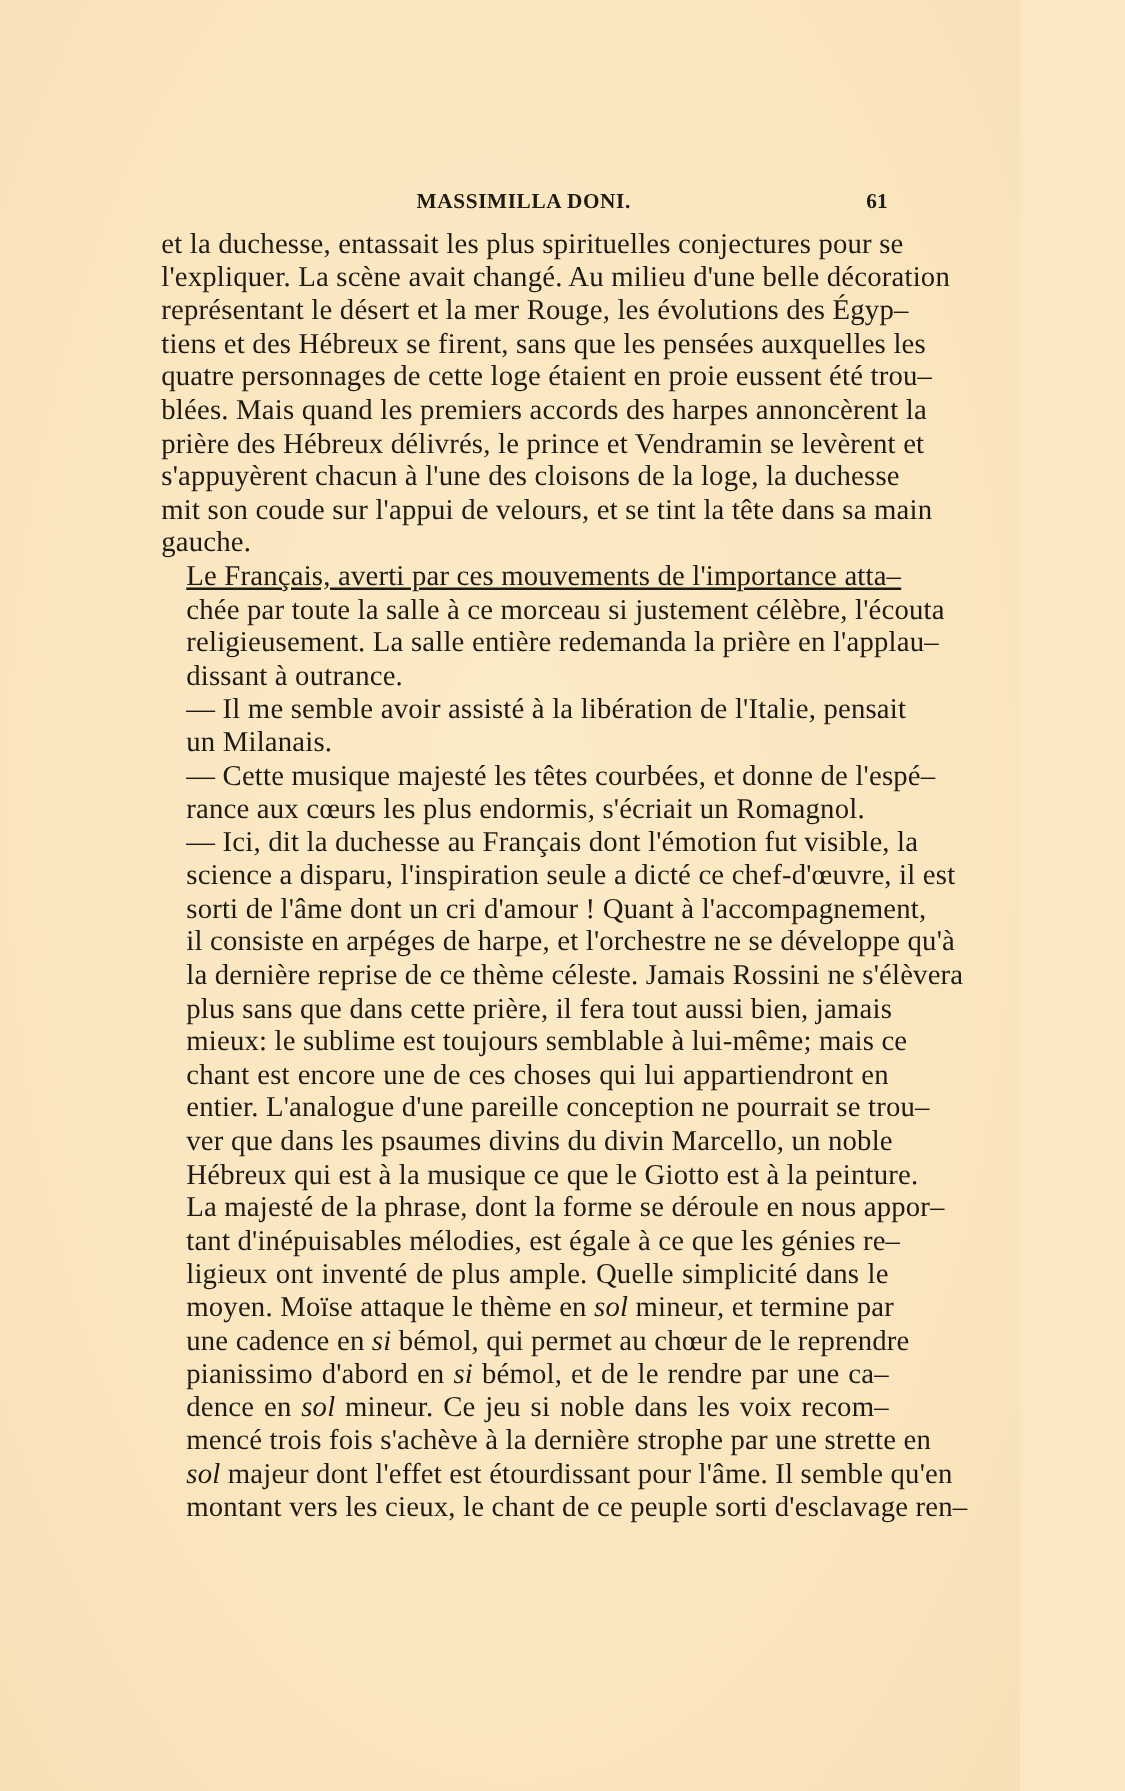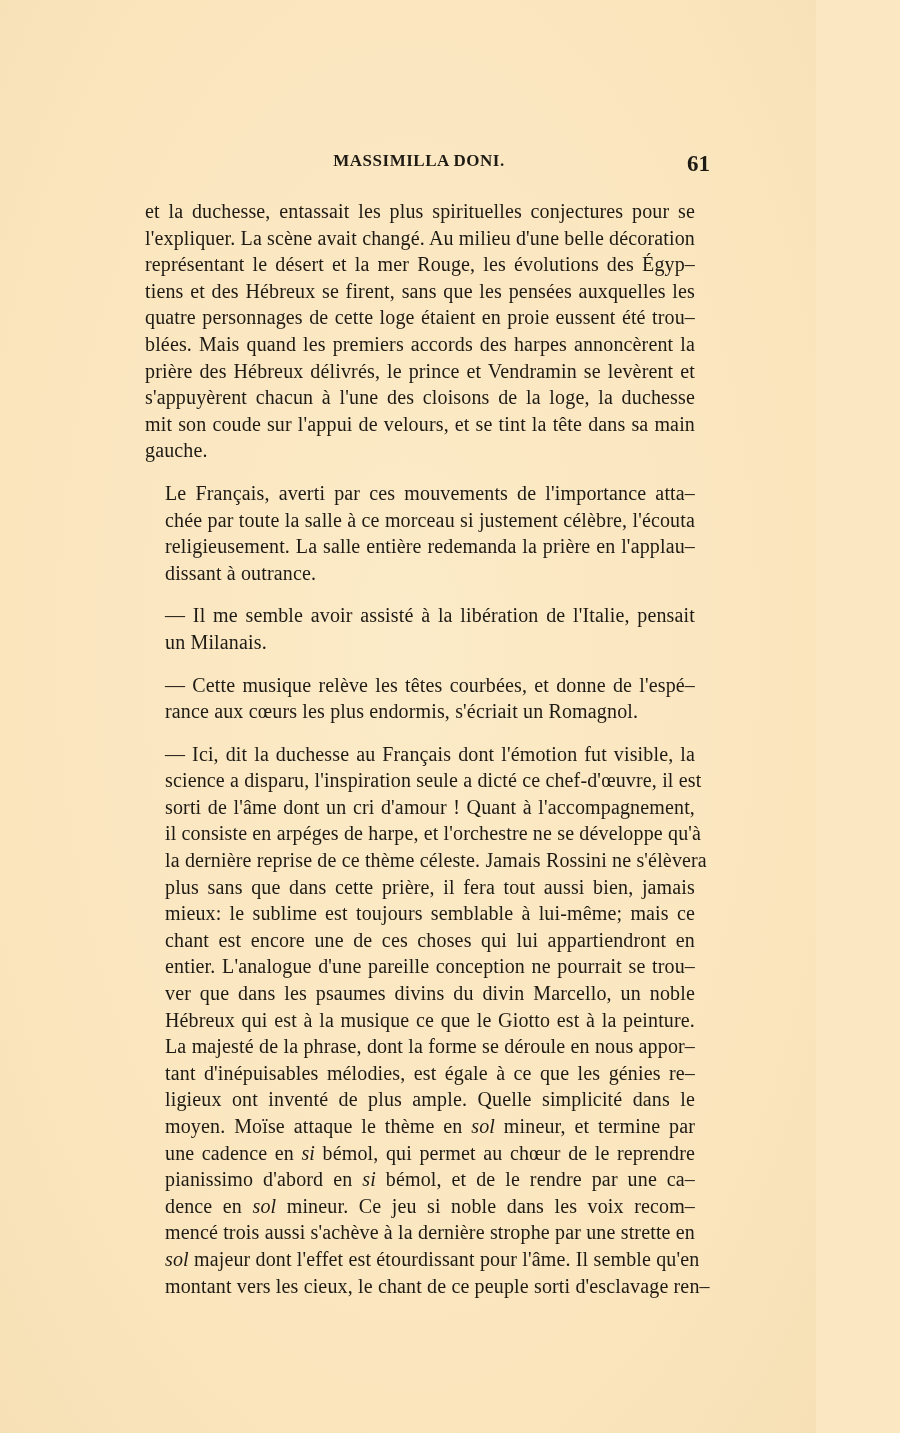--- a/index.html
+++ b/index.html
@@ -44,7 +44,7 @@
       position: absolute;
       right: 0;
       top: 0;
-      font-size: 23px;
+      font-size: 17px;
       font-weight: bold;
     }
     .body-text {

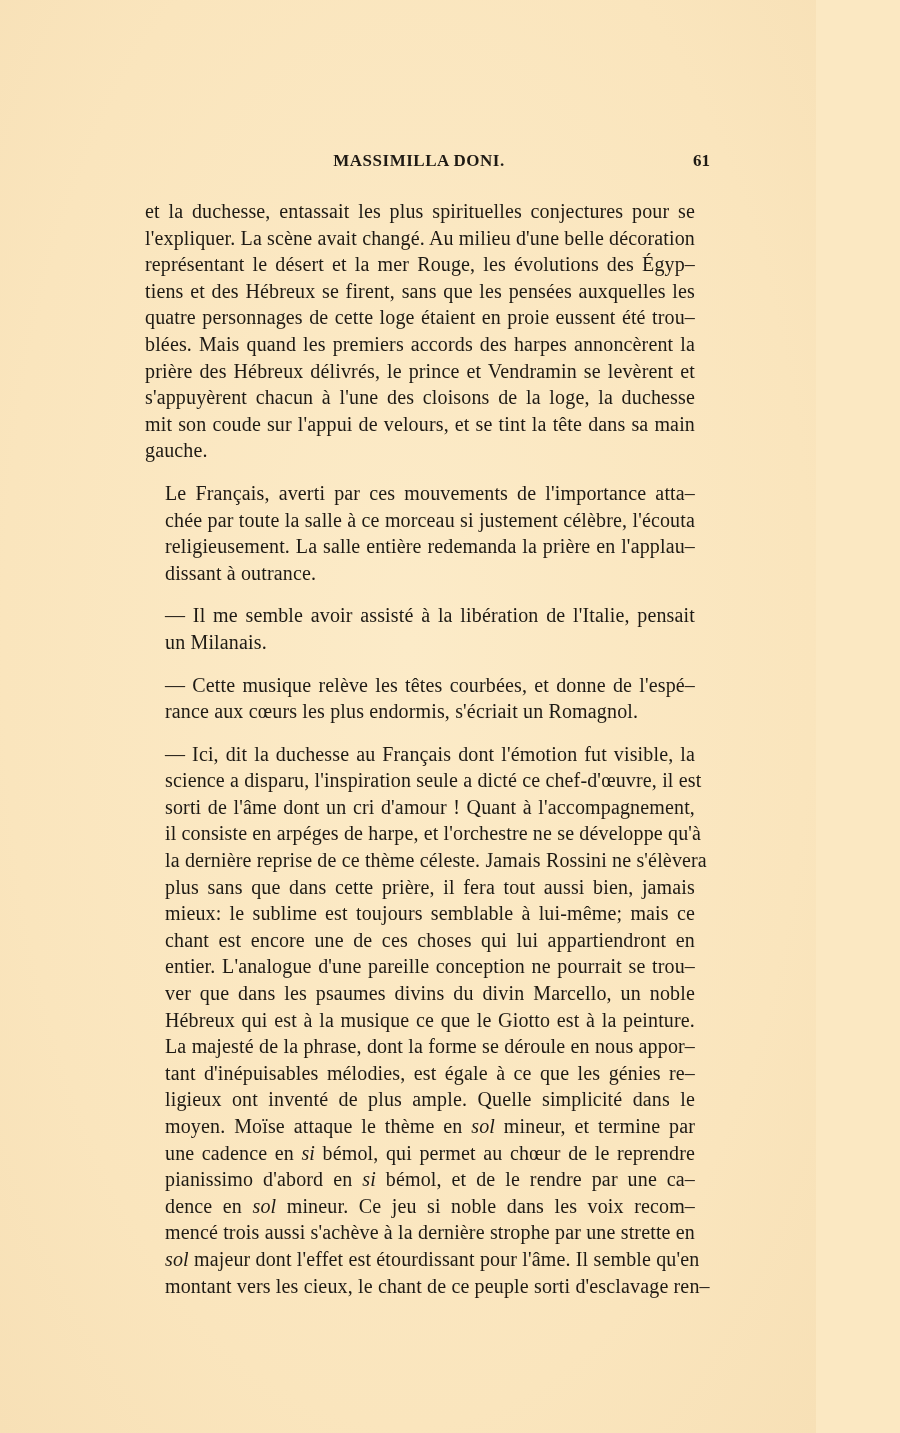--- a/index.html
+++ b/index.html
@@ -54,8 +54,8 @@
       width: 582px;
     }
     .para {
-      margin: 16px;
-      font-size: 20px;
+      margin: 0;
+      font-size: 23px;
       line-height: 26.6px;
       text-align: justify;
       text-align-last: auto;

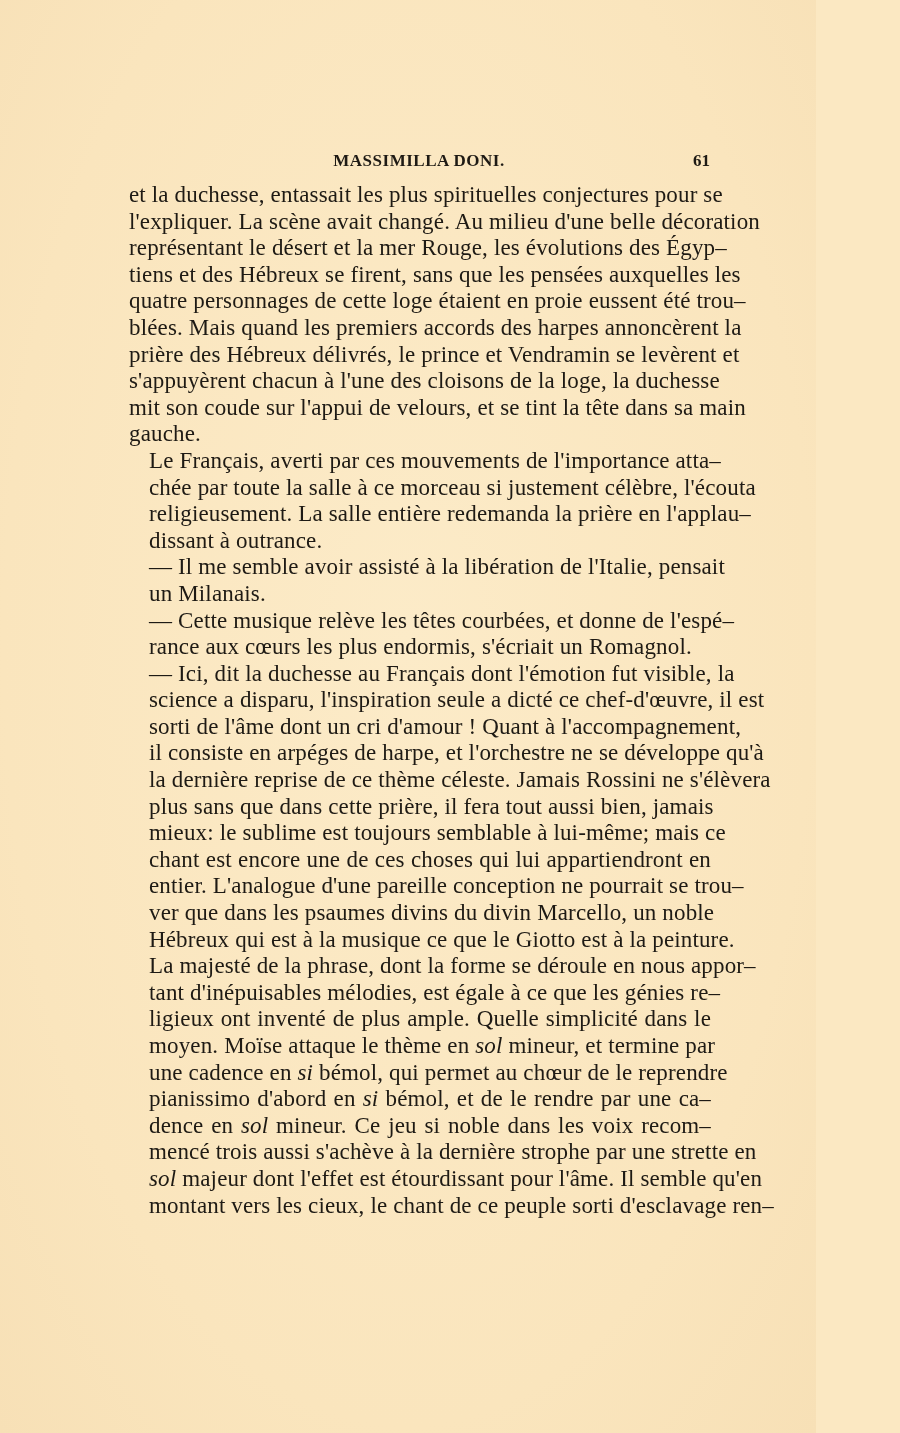--- a/index.html
+++ b/index.html
@@ -98,7 +98,7 @@
         <span class="line last">gauche.</span>
       </p>
     <p class="para indent">
-        <span class="line" style="text-indent: 20px;">Le Français, averti par ces mouvements de l'importance atta–</span>
+        <span class="line" style="text-indent: 20px; text-decoration: underline;">Le Français, averti par ces mouvements de l'importance atta–</span>
         <span class="line">chée par toute la salle à ce morceau si justement célèbre, l'écouta</span>
         <span class="line">religieusement. La salle entière redemanda la prière en l'applau–</span>
         <span class="line last">dissant à outrance.</span>

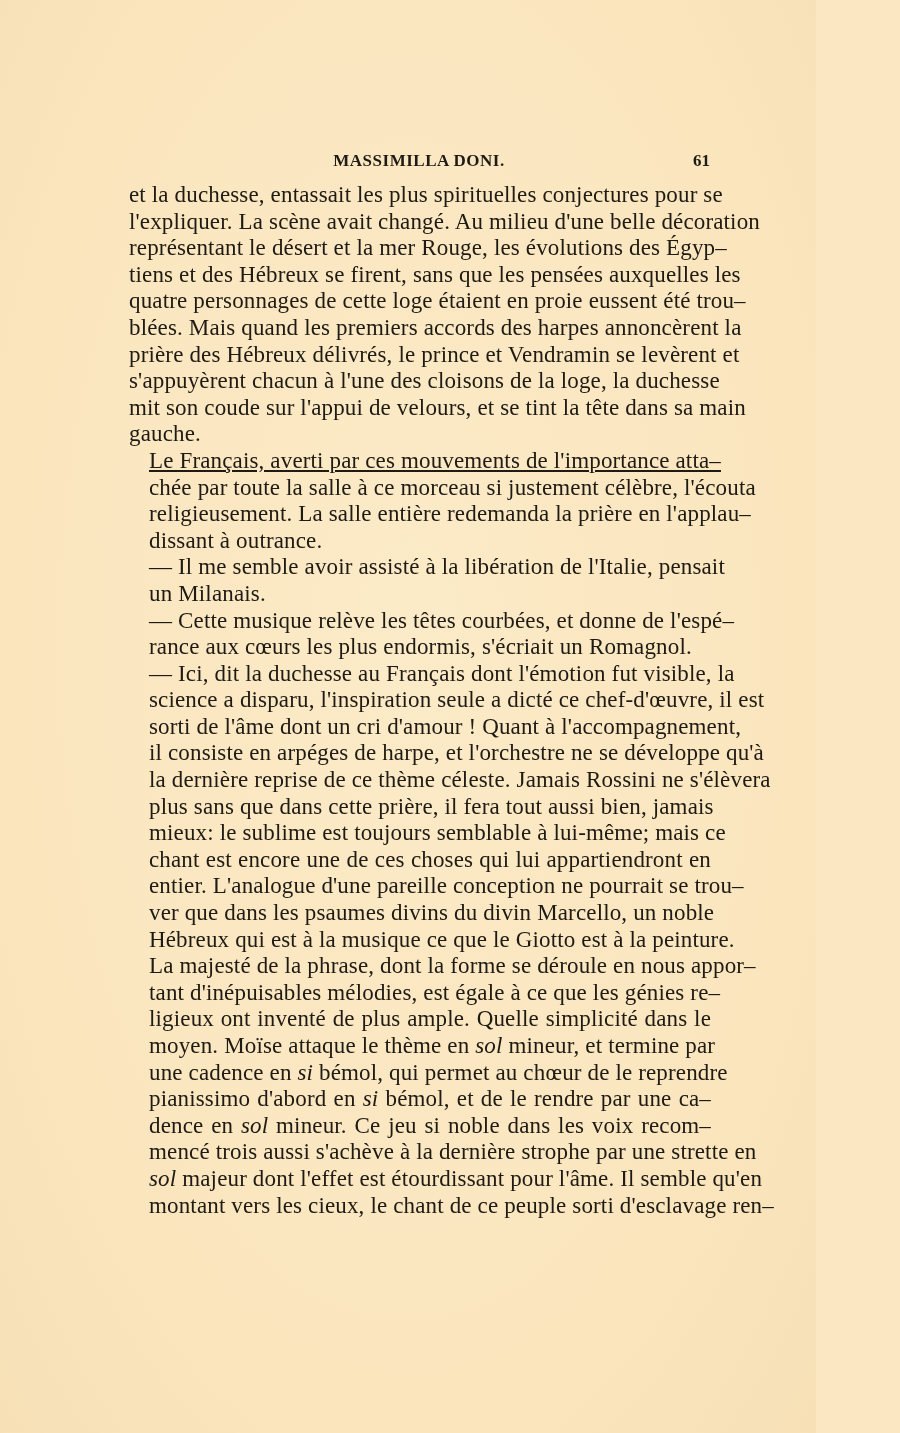--- a/index.html
+++ b/index.html
@@ -108,7 +108,7 @@
         <span class="line last">un Milanais.</span>
       </p>
     <p class="para indent">
-        <span class="line" style="text-indent: 20px;">— Cette musique relève les têtes courbées, et donne de l'espé–</span>
+        <span class="line" style="text-indent: 20px;">— Cette musique majesté les têtes courbées, et donne de l'espé–</span>
         <span class="line last">rance aux cœurs les plus endormis, s'écriait un Romagnol.</span>
       </p>
     <p class="para indent">

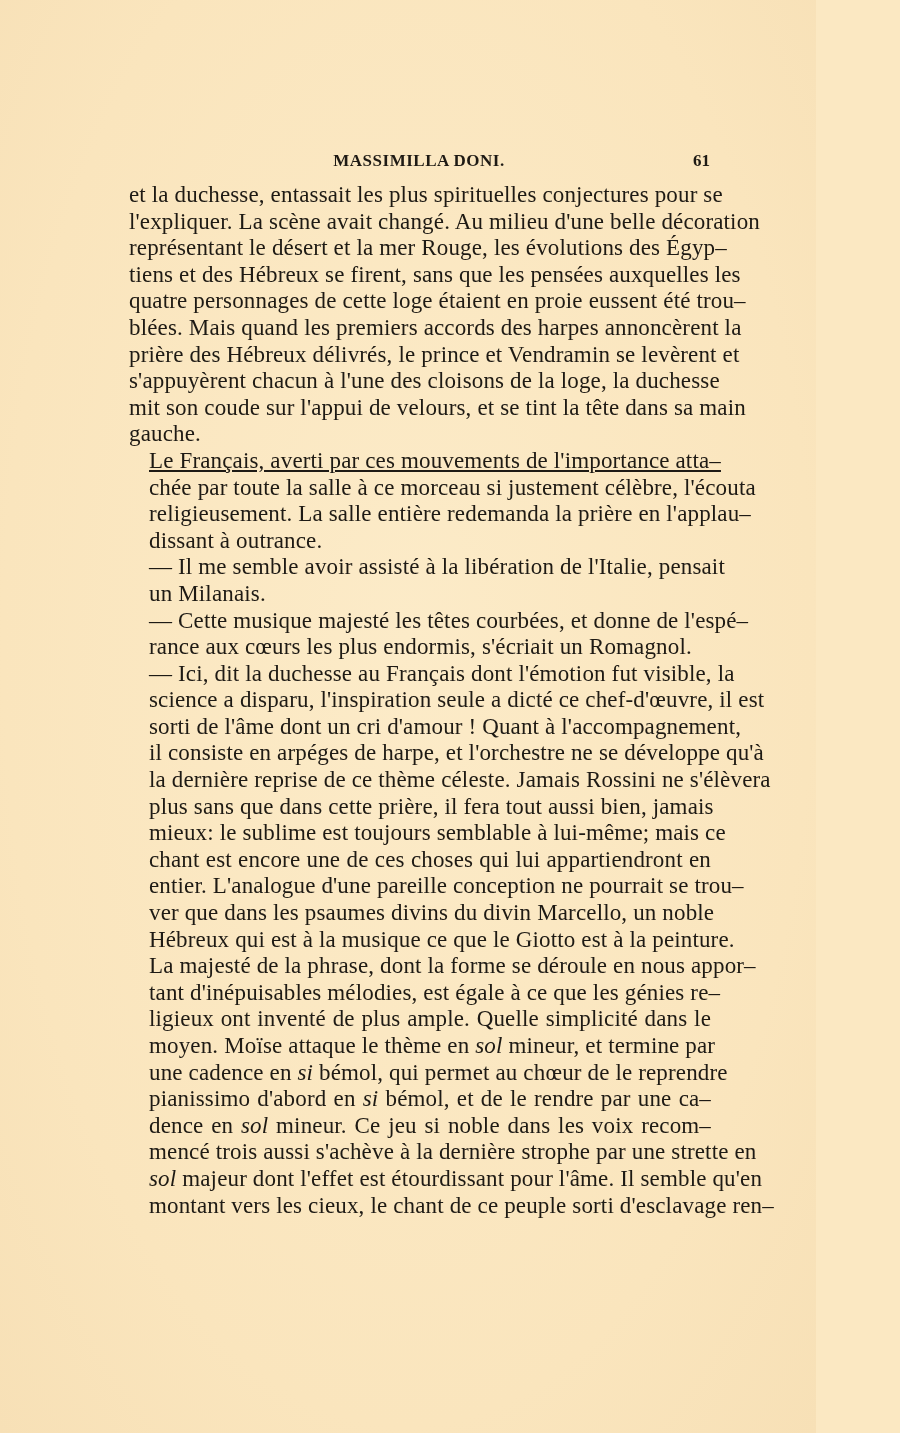--- a/index.html
+++ b/index.html
@@ -130,7 +130,7 @@
         <span class="line">une cadence en <em>si</em> bémol, qui permet au chœur de le reprendre</span>
         <span class="line">pianissimo d'abord en <em>si</em> bémol, et de le rendre par une ca–</span>
         <span class="line">dence en <em>sol</em> mineur. Ce jeu si noble dans les voix recom–</span>
-        <span class="line">mencé trois aussi s'achève à la dernière strophe par une strette en</span>
+        <span class="line">mencé trois fois s'achève à la dernière strophe par une strette en</span>
         <span class="line"><em>sol</em> majeur dont l'effet est étourdissant pour l'âme. Il semble qu'en</span>
         <span class="line last">montant vers les cieux, le chant de ce peuple sorti d'esclavage ren–</span>
       </p>

